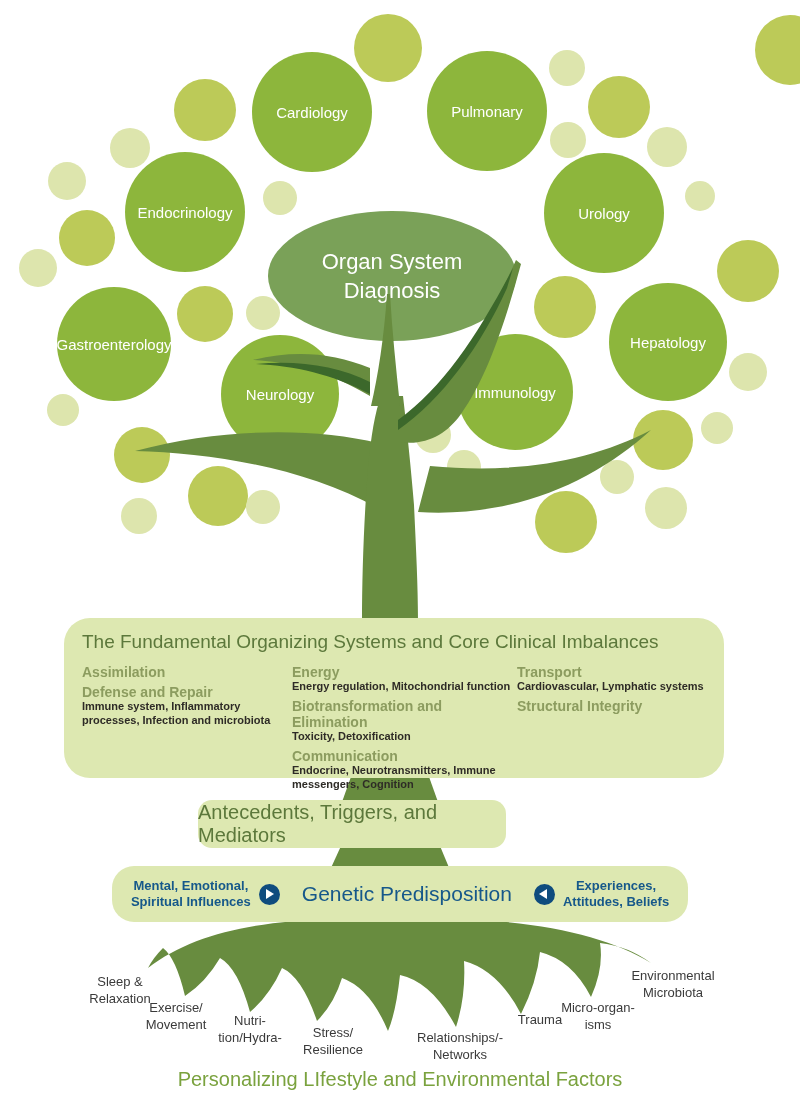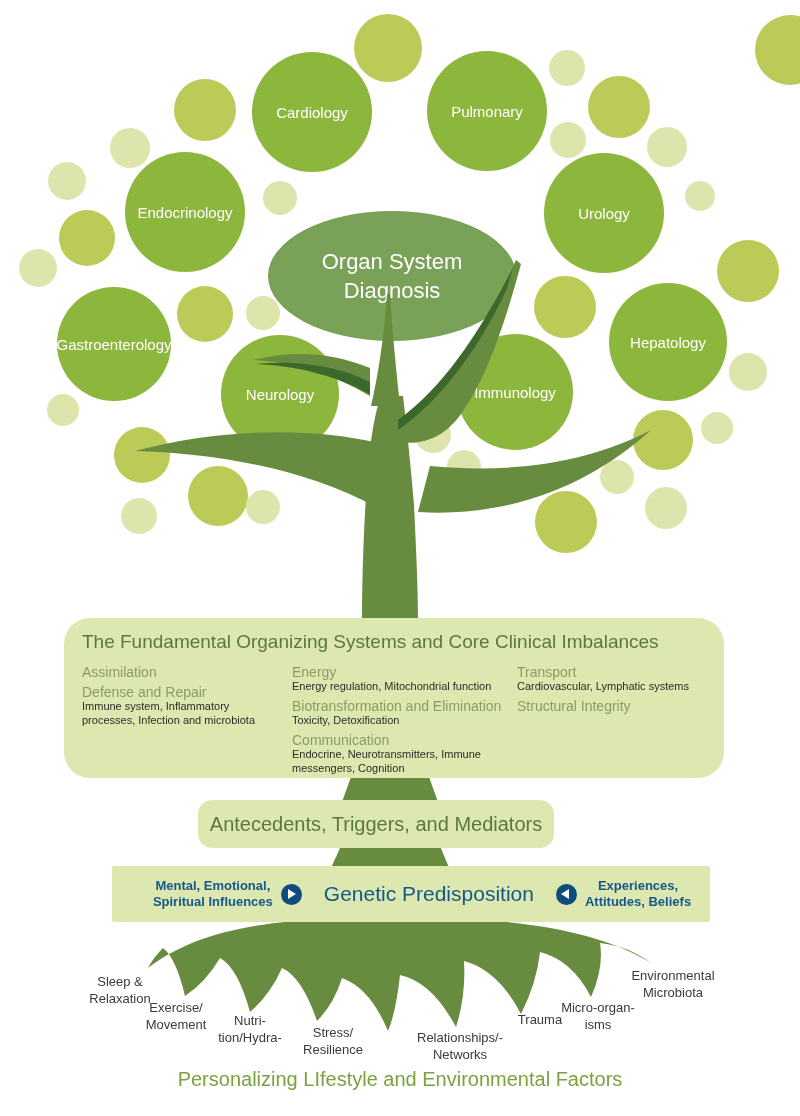--- a/index.html
+++ b/index.html
@@ -30,7 +30,7 @@
   #imb-box{left:64px;top:618px;width:660px;height:160px;border-radius:26px;}
   #imb-title{position:absolute;left:18px;top:13px;font-size:19px;color:var(--box-title);white-space:nowrap;}
   #imb-cols{position:absolute;left:18px;top:46px;right:10px;display:flex;}
-  .imb-col{flex:0 0 auto;}
+  .imb-col{flex:0 0 auto;font-weight:bold;}
   .imb-col:nth-child(1){width:196px;margin-right:14px;}
   .imb-col:nth-child(2){width:220px;margin-right:5px;}
   .imb-col:nth-child(3){width:212px;}

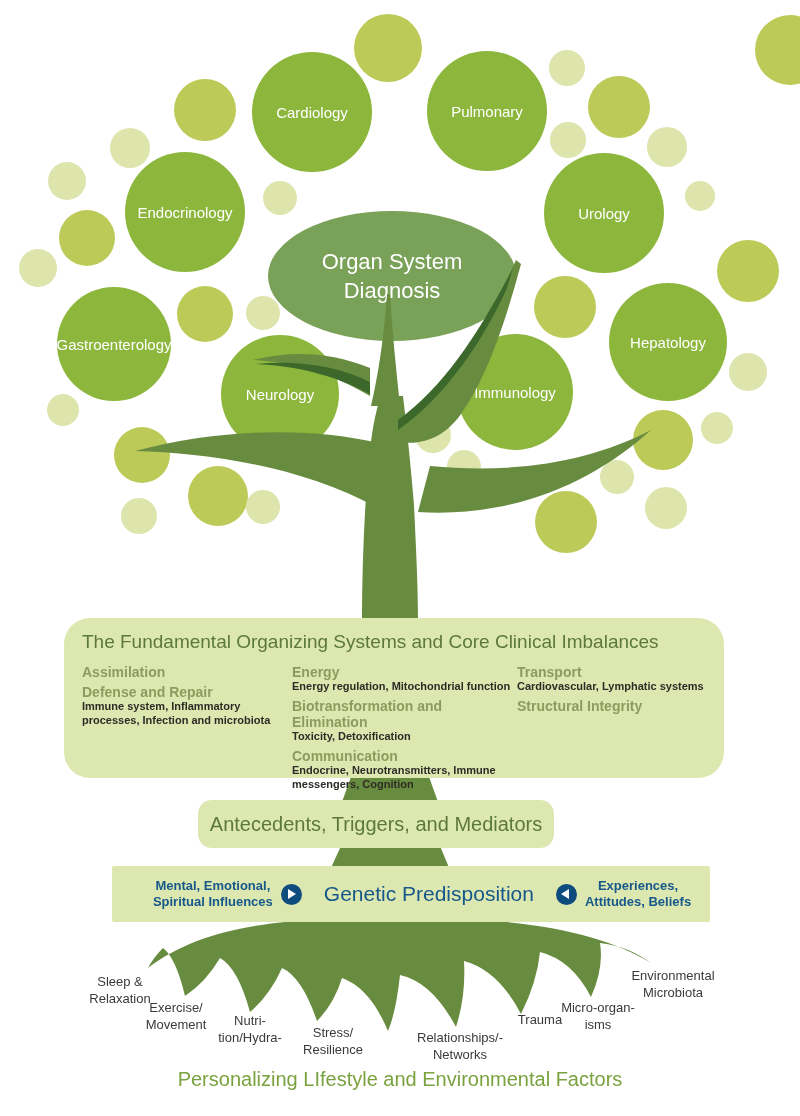--- a/index.html
+++ b/index.html
@@ -37,7 +37,7 @@
   .imb-head{font-size:14px;line-height:1.15;color:var(--subhead);margin-top:4px;}
   .imb-col .imb-head:first-child{margin-top:0;}
   .imb-body{font-size:11px;line-height:1.25;color:var(--body-text);}
-  #ant-box{left:198px;top:800px;width:356px;height:48px;border-radius:14px;
+  #ant-box{left:198px;top:800px;width:308px;height:48px;border-radius:14px;
            display:flex;align-items:center;justify-content:center;}
   #ant-label{font-size:20px;color:var(--box-title);}
   #gen-box{left:112px;top:866px;width:576px;height:56px;border-radius:2px;

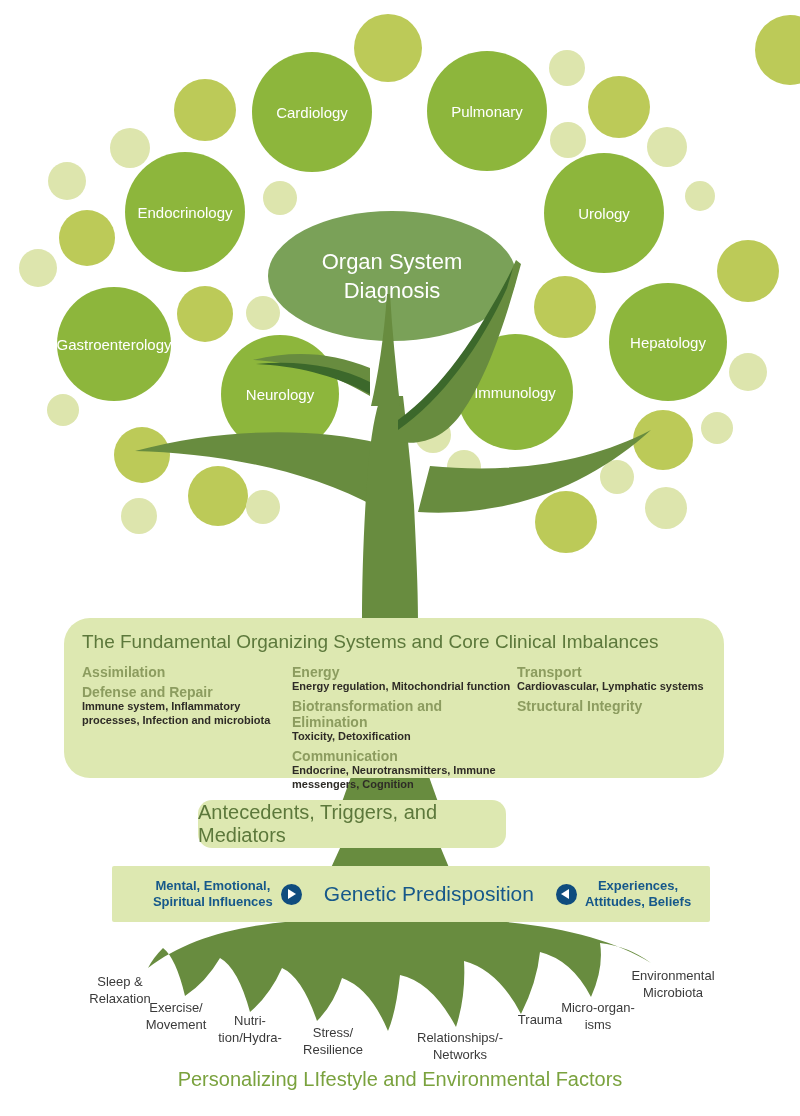--- a/index.html
+++ b/index.html
@@ -40,8 +40,8 @@
   #ant-box{left:198px;top:800px;width:308px;height:48px;border-radius:14px;
            display:flex;align-items:center;justify-content:center;}
   #ant-label{font-size:20px;color:var(--box-title);}
-  #gen-box{left:112px;top:866px;width:576px;height:56px;border-radius:2px;
-           display:flex;align-items:center;justify-content:center;color:var(--blue);padding-left:22px;}
+  #gen-box{left:112px;top:866px;width:576px;height:56px;border-radius:22px;
+           display:flex;align-items:center;justify-content:center;color:var(--blue);}
   .gen-side{font-size:13px;font-weight:bold;line-height:1.25;text-align:center;white-space:pre-line;}
   #gen-center{font-size:21px;margin:0 14px;white-space:nowrap;}
   .arrow-circle{width:21px;height:21px;border-radius:50%;background:var(--navy);

